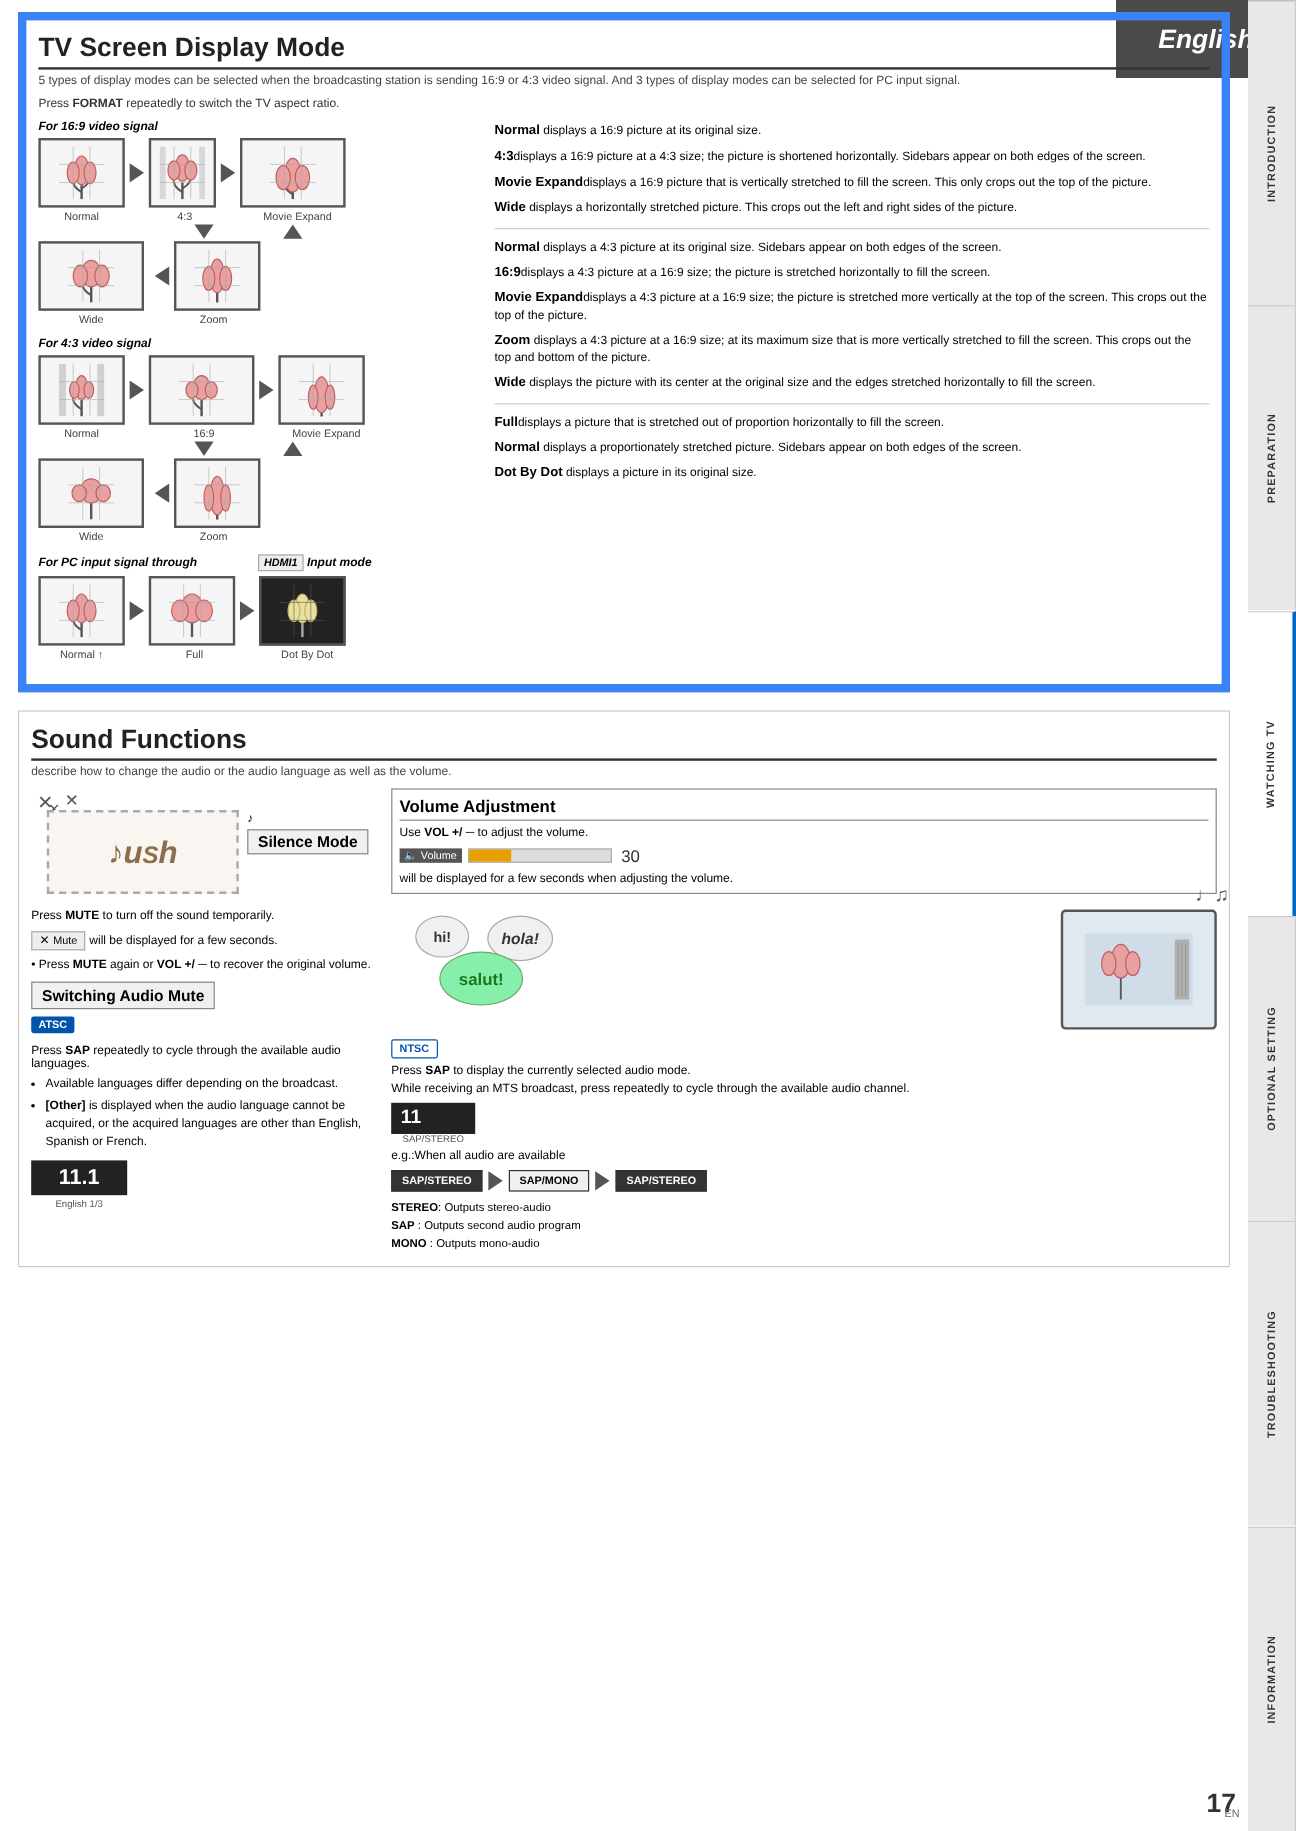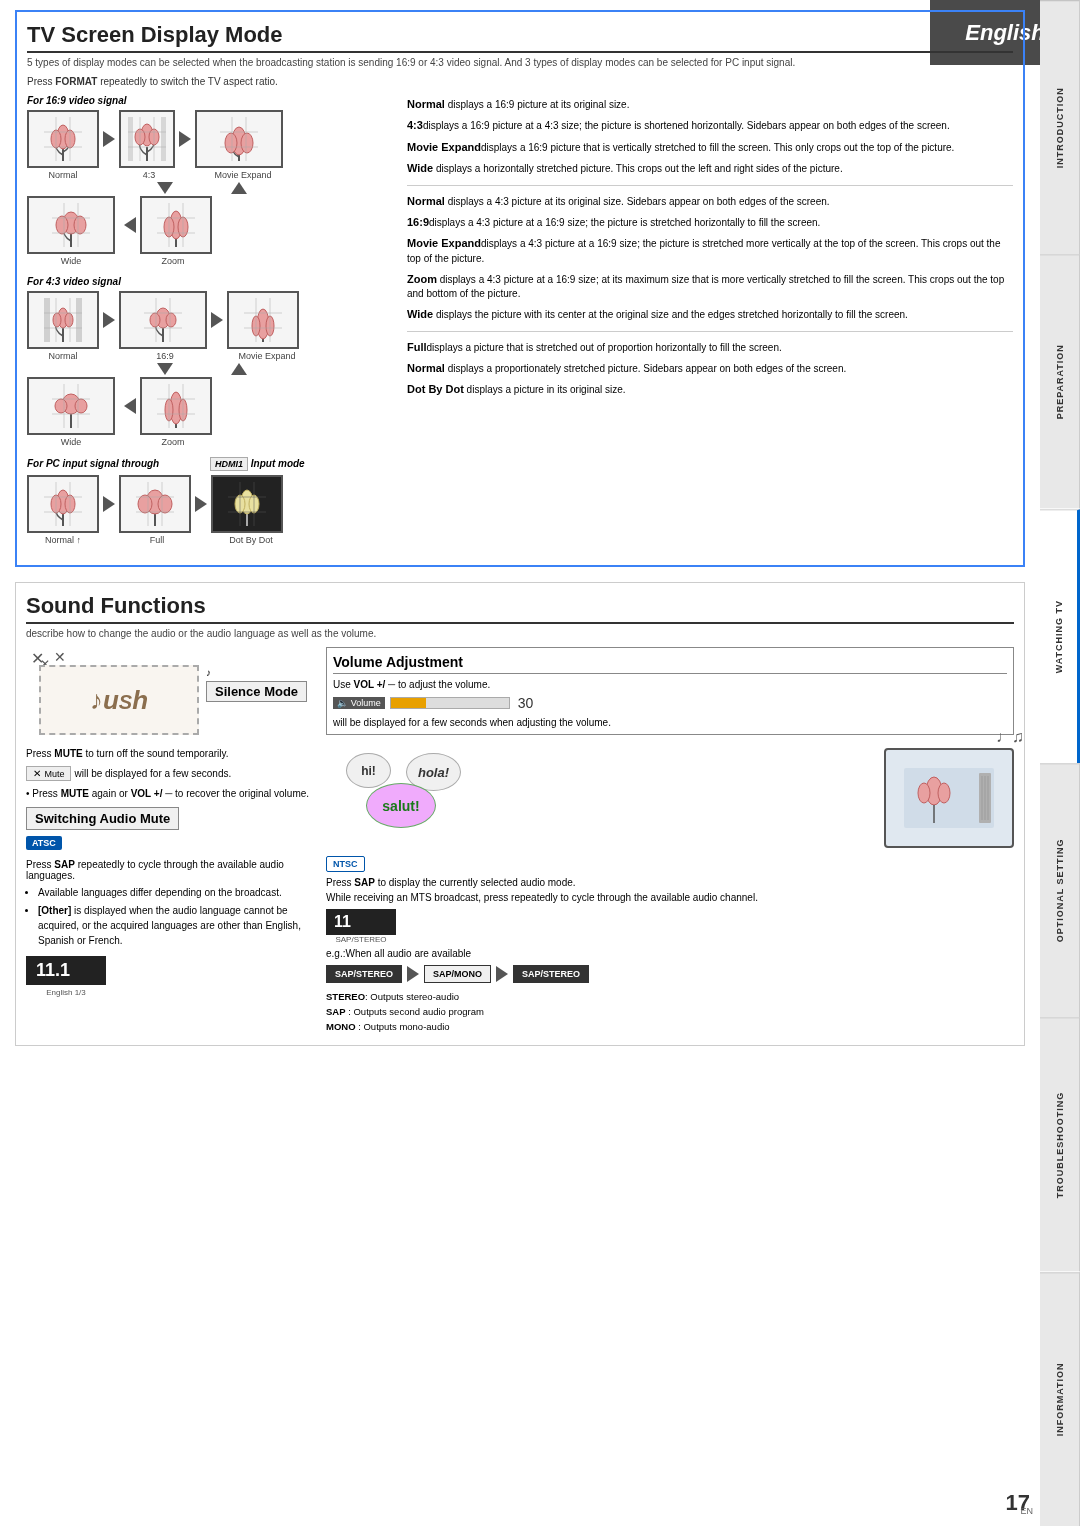--- a/index.html
+++ b/index.html
@@ -109,7 +109,7 @@
 
     
     .tv-section {
-      border: 2px solid #3b82f6;
+      border: 7px solid #3b82f6;
       padding: 10px;
       margin-bottom: 15px;
     }

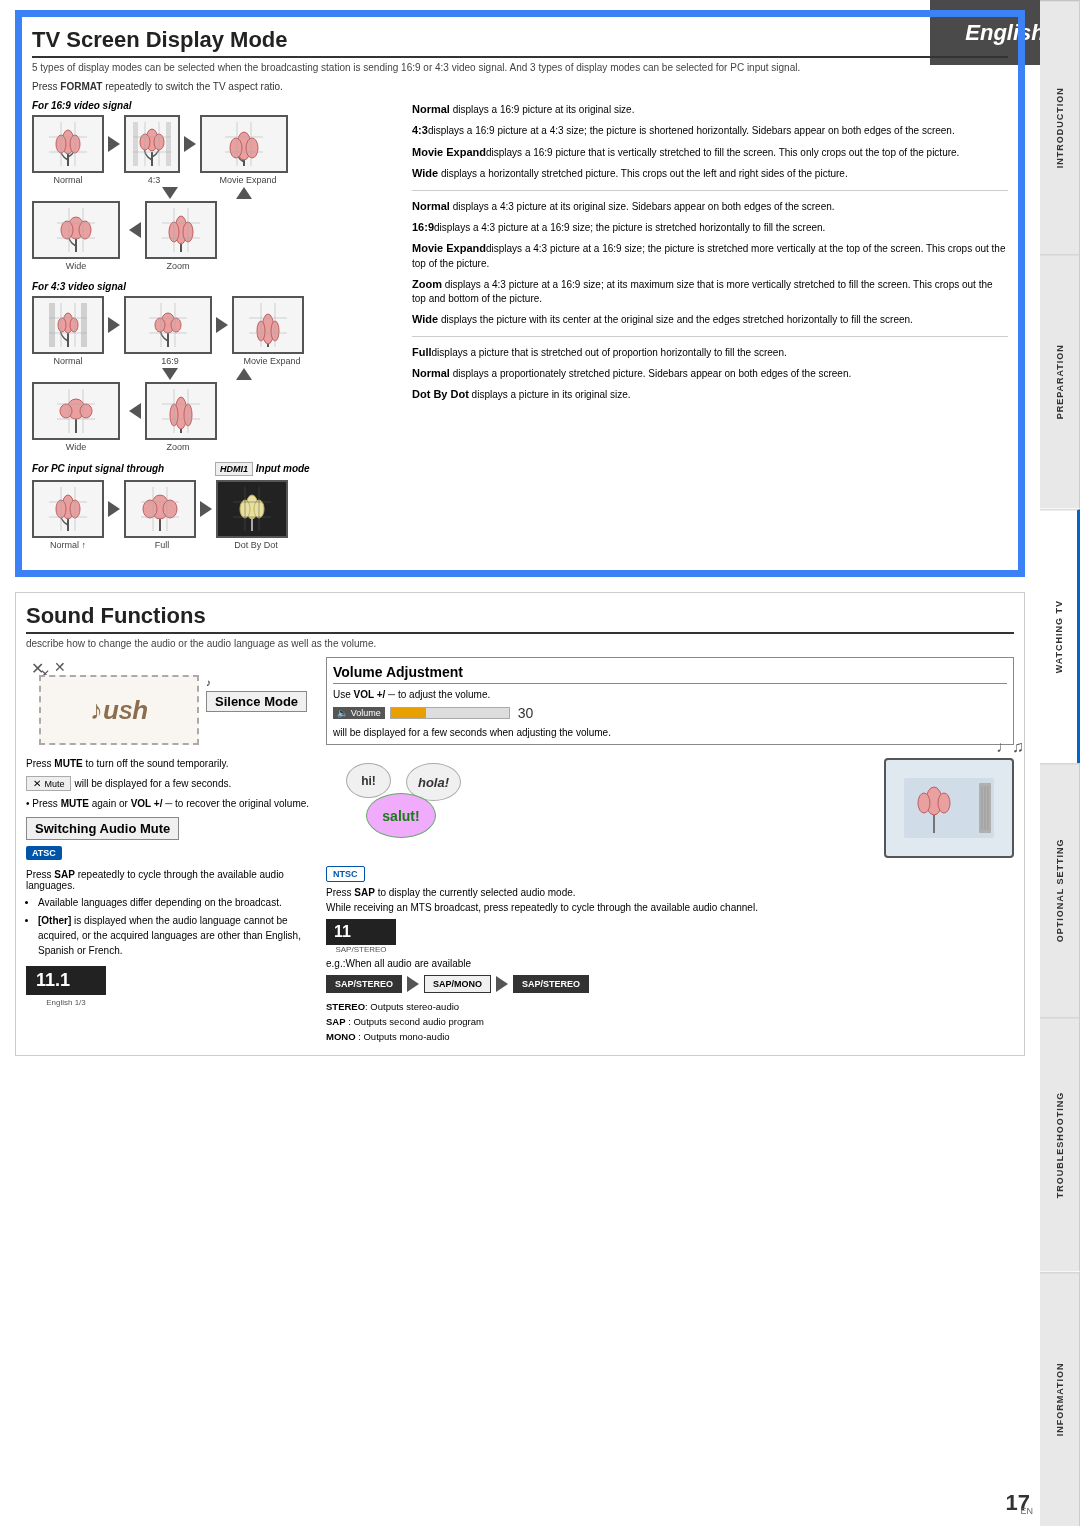--- a/index.html
+++ b/index.html
@@ -361,7 +361,7 @@
     }
     .bubble-salut {
       width: 70px; height: 45px;
-      background: #f0abfc;
+      background: #86efac;
       border: 1px solid #66aa66;
       top: 30px; left: 40px;
       border-radius: 50%;

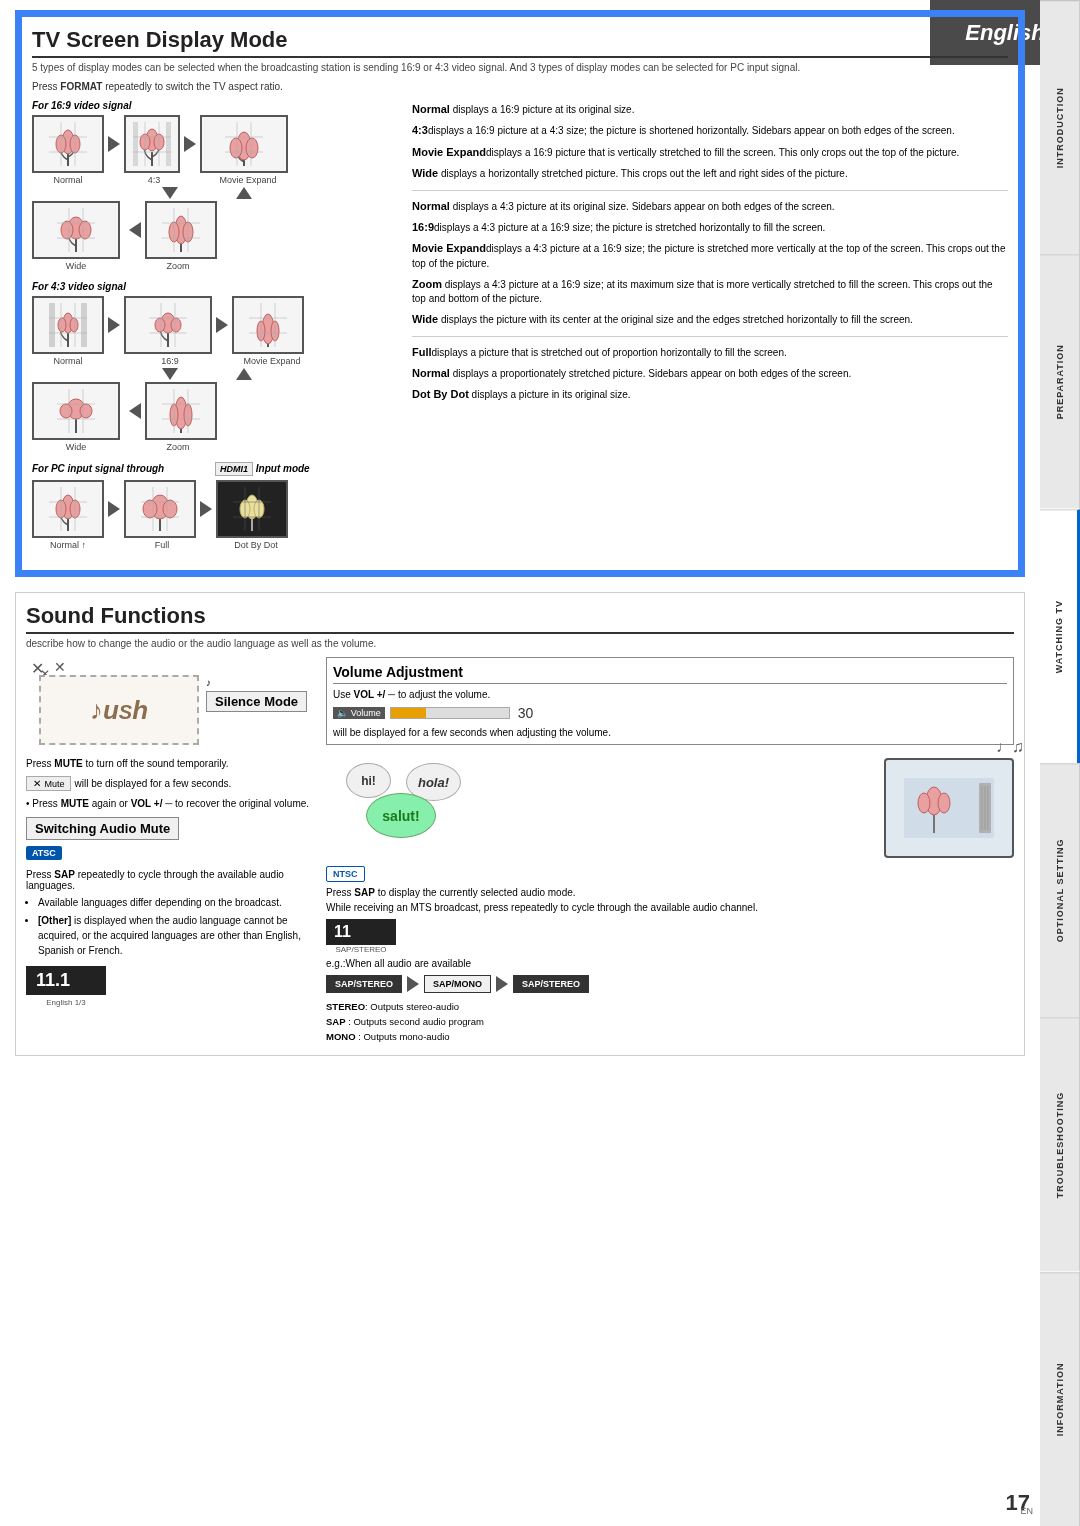--- a/index.html
+++ b/index.html
@@ -270,7 +270,7 @@
       color: #fff;
       font-size: 18px;
       font-weight: bold;
-      text-align: left;
+      text-align: center;
       padding: 4px 10px;
       display: inline-block;
       width: 80px;

